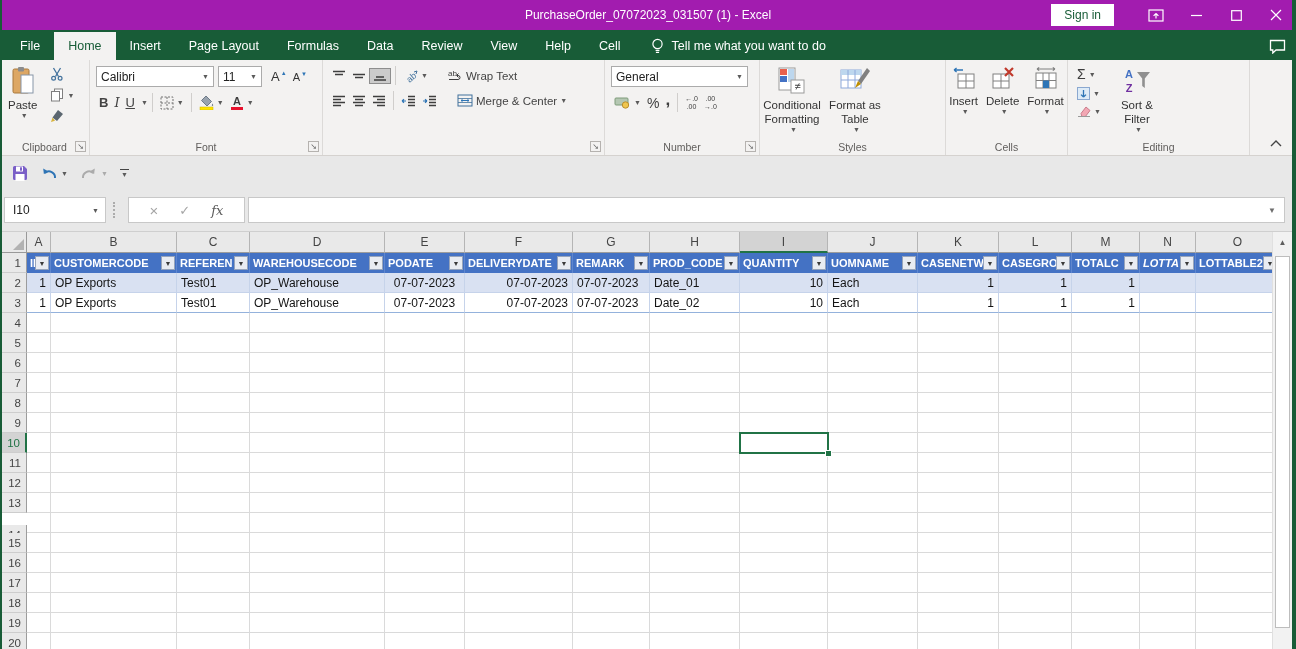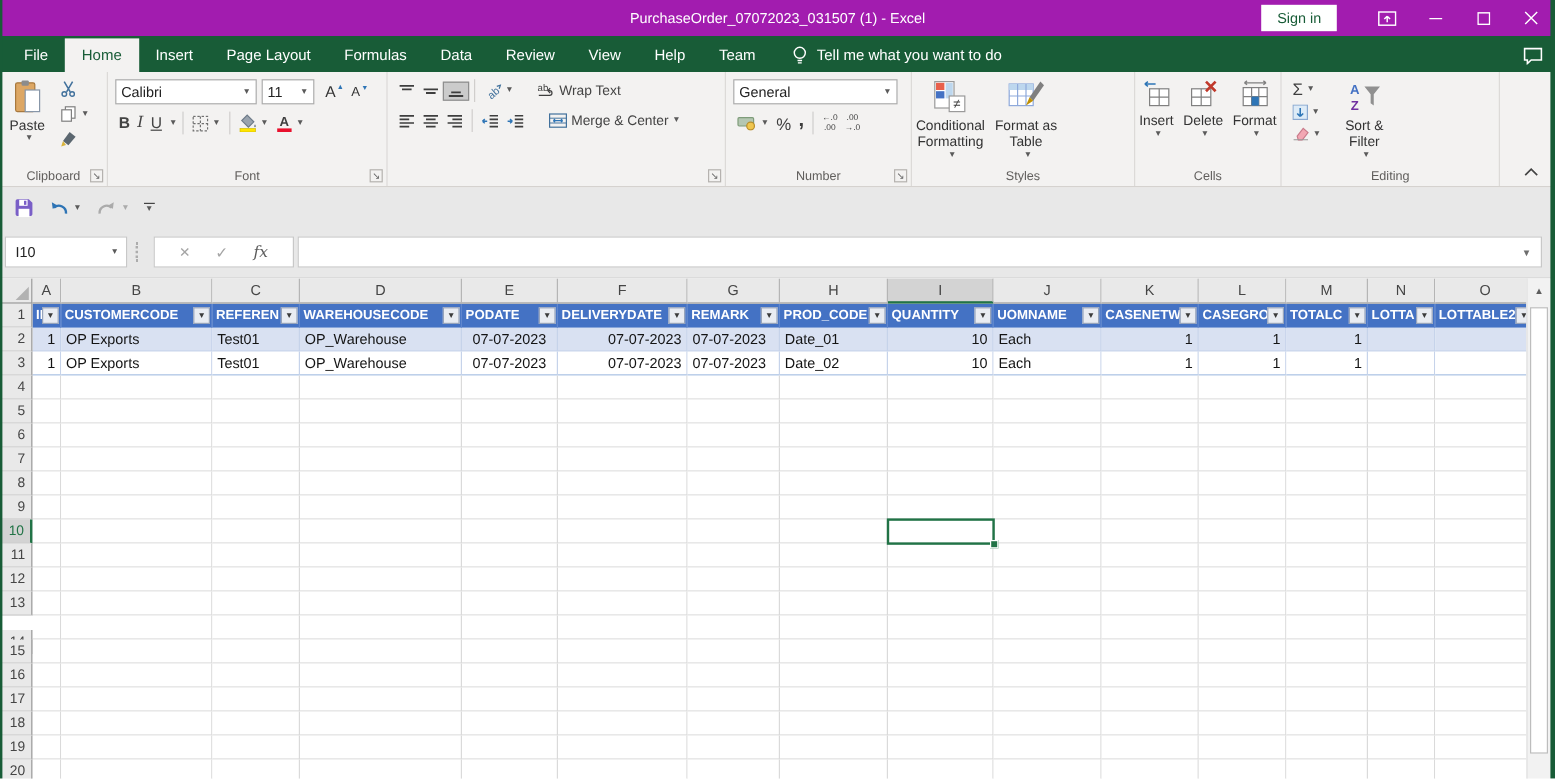--- a/index.html
+++ b/index.html
@@ -127,7 +127,7 @@
     <div class="tab">Review</div>
     <div class="tab">View</div>
     <div class="tab">Help</div>
-    <div class="tab">Team</div>
+    <div class="tab">Cell</div>
     <div class="tellme">
       <span class="ic">
         <svg width="13" height="17" viewBox="0 0 13 17">

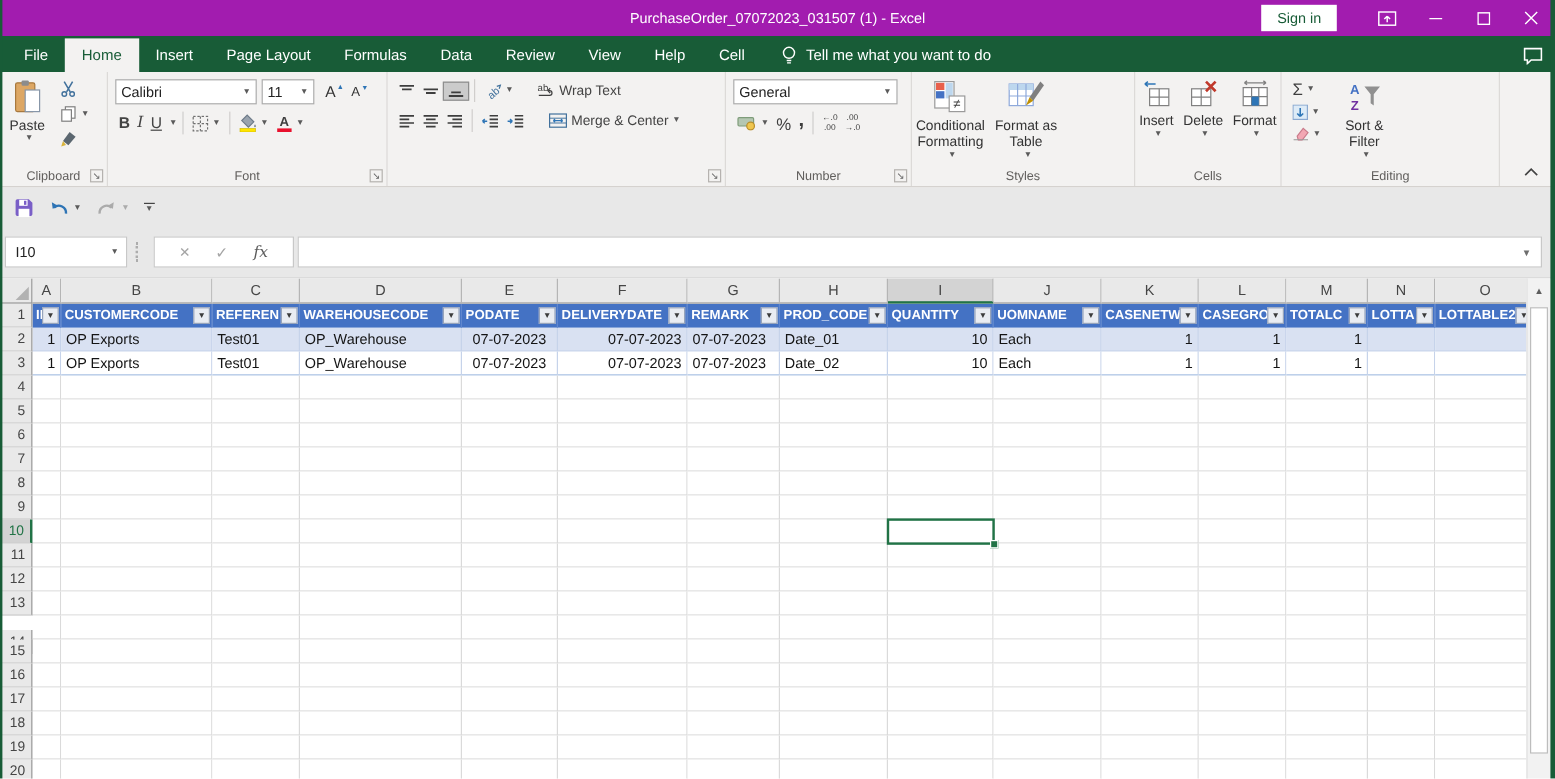--- a/index.html
+++ b/index.html
@@ -894,7 +894,7 @@
           <span>TOTALC</span>
           <div class="flt" style="left: 52px;">▼</div>
         </div>
-        <div class="thdr" style="left: 1140px; top: 21px; width: 56px; height: 20px;">
+        <div class="thdr" style="left: 1140px; top: 21px; width: 56px; height: 20px; font-style: italic;">
           <span>LOTTA</span>
           <div class="flt" style="left: 40px;">▼</div>
         </div>

